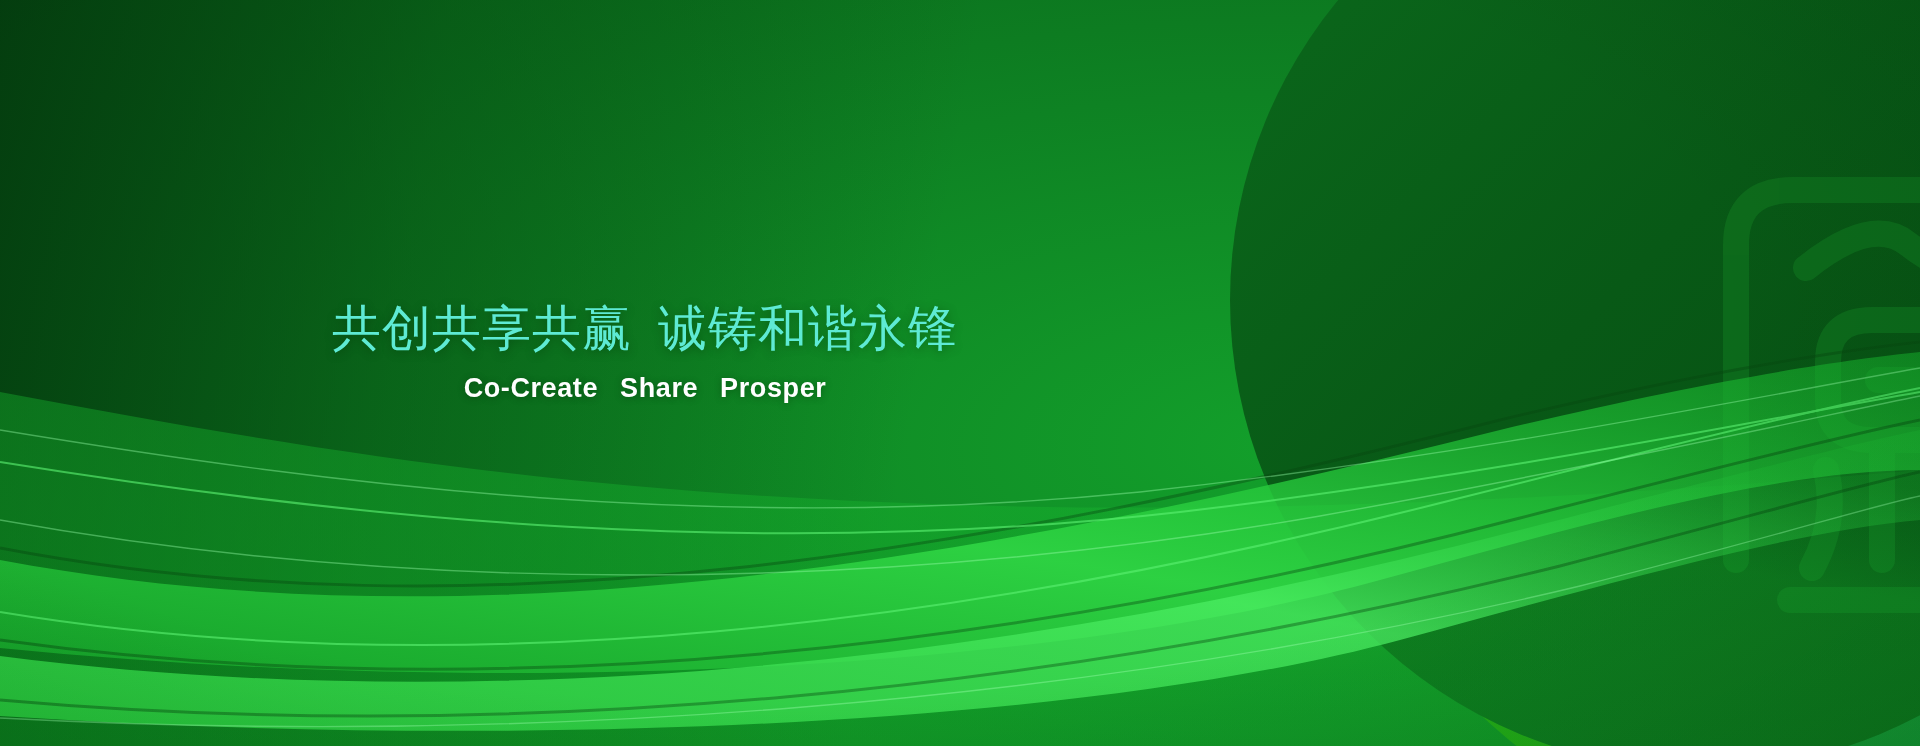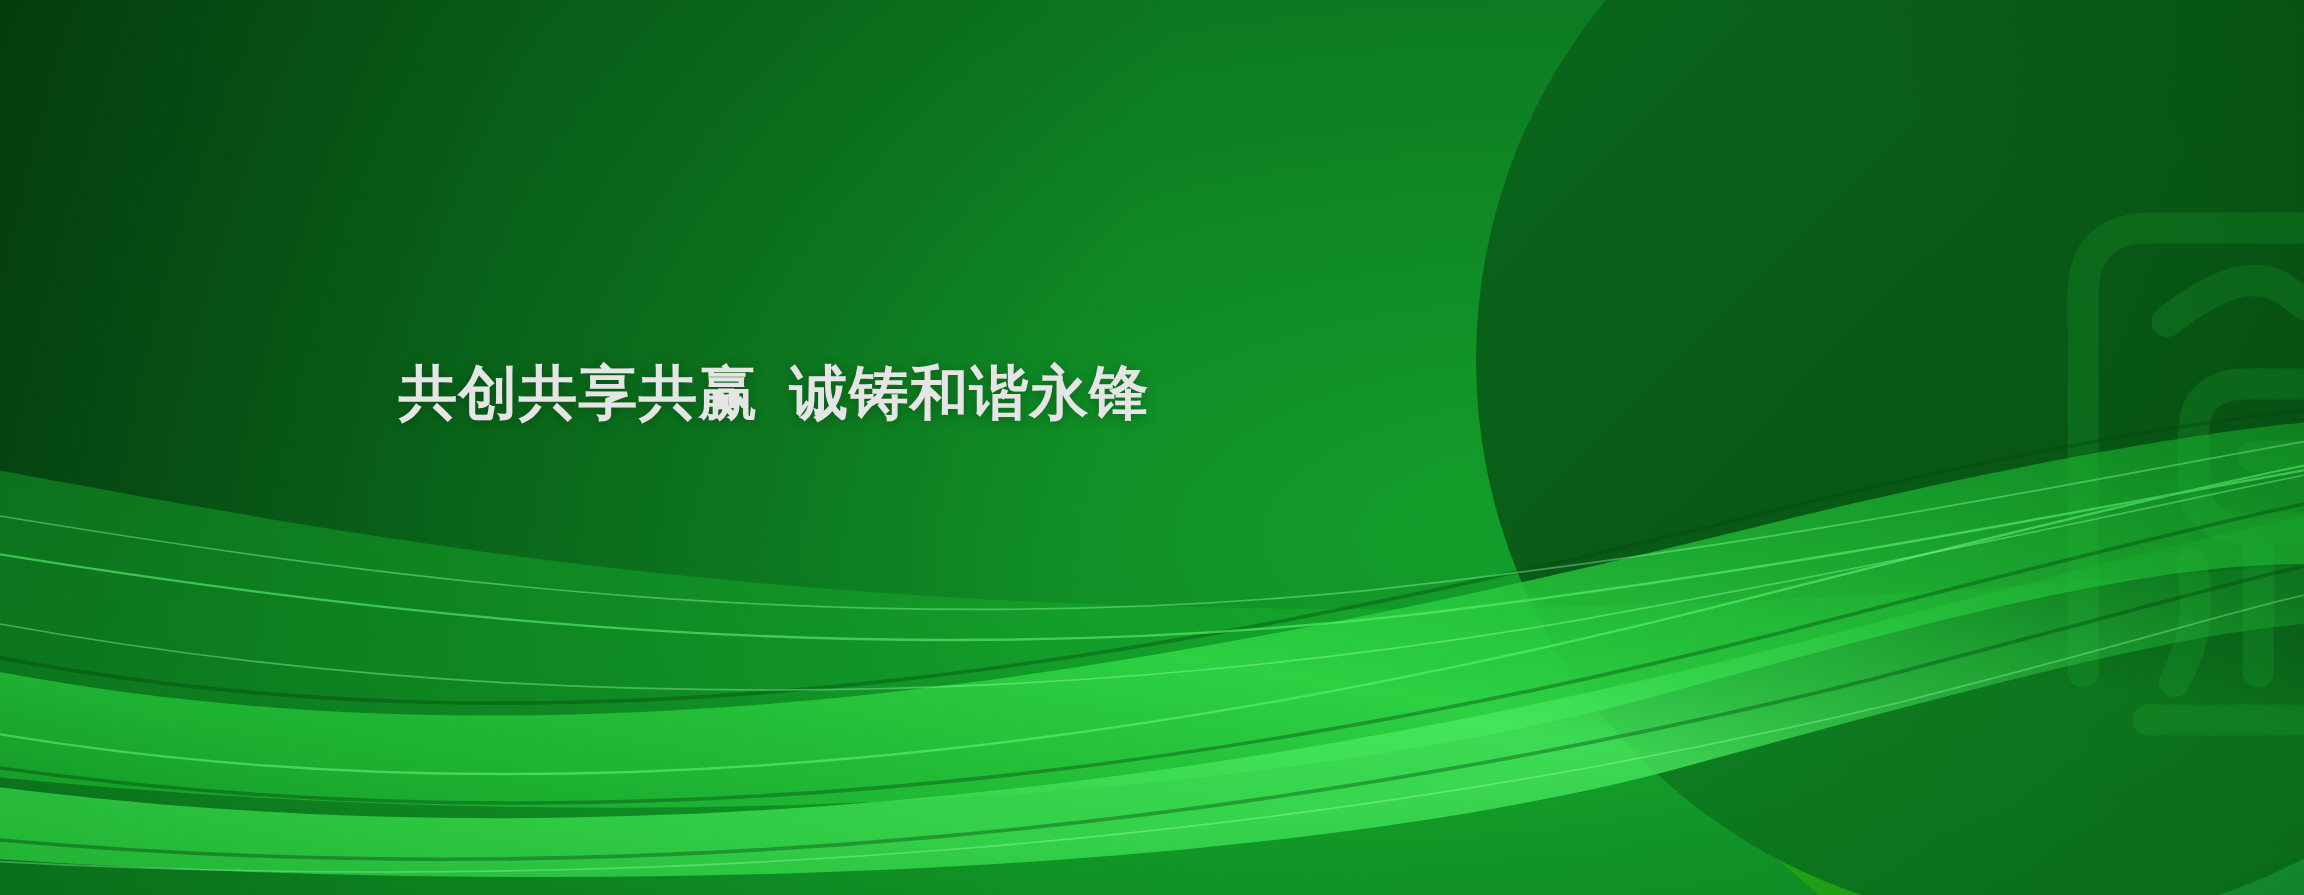--- a/index.html
+++ b/index.html
@@ -42,9 +42,9 @@
   }
   .headline{
     margin:0;
-    color:#e5e5e5;
+    color:#5eead4;
     font-size:49px;
-    font-weight:700;
+    font-weight:400;
     letter-spacing:1px;
     line-height:1.18;
     text-shadow:0 2px 10px rgba(0,45,8,.42);

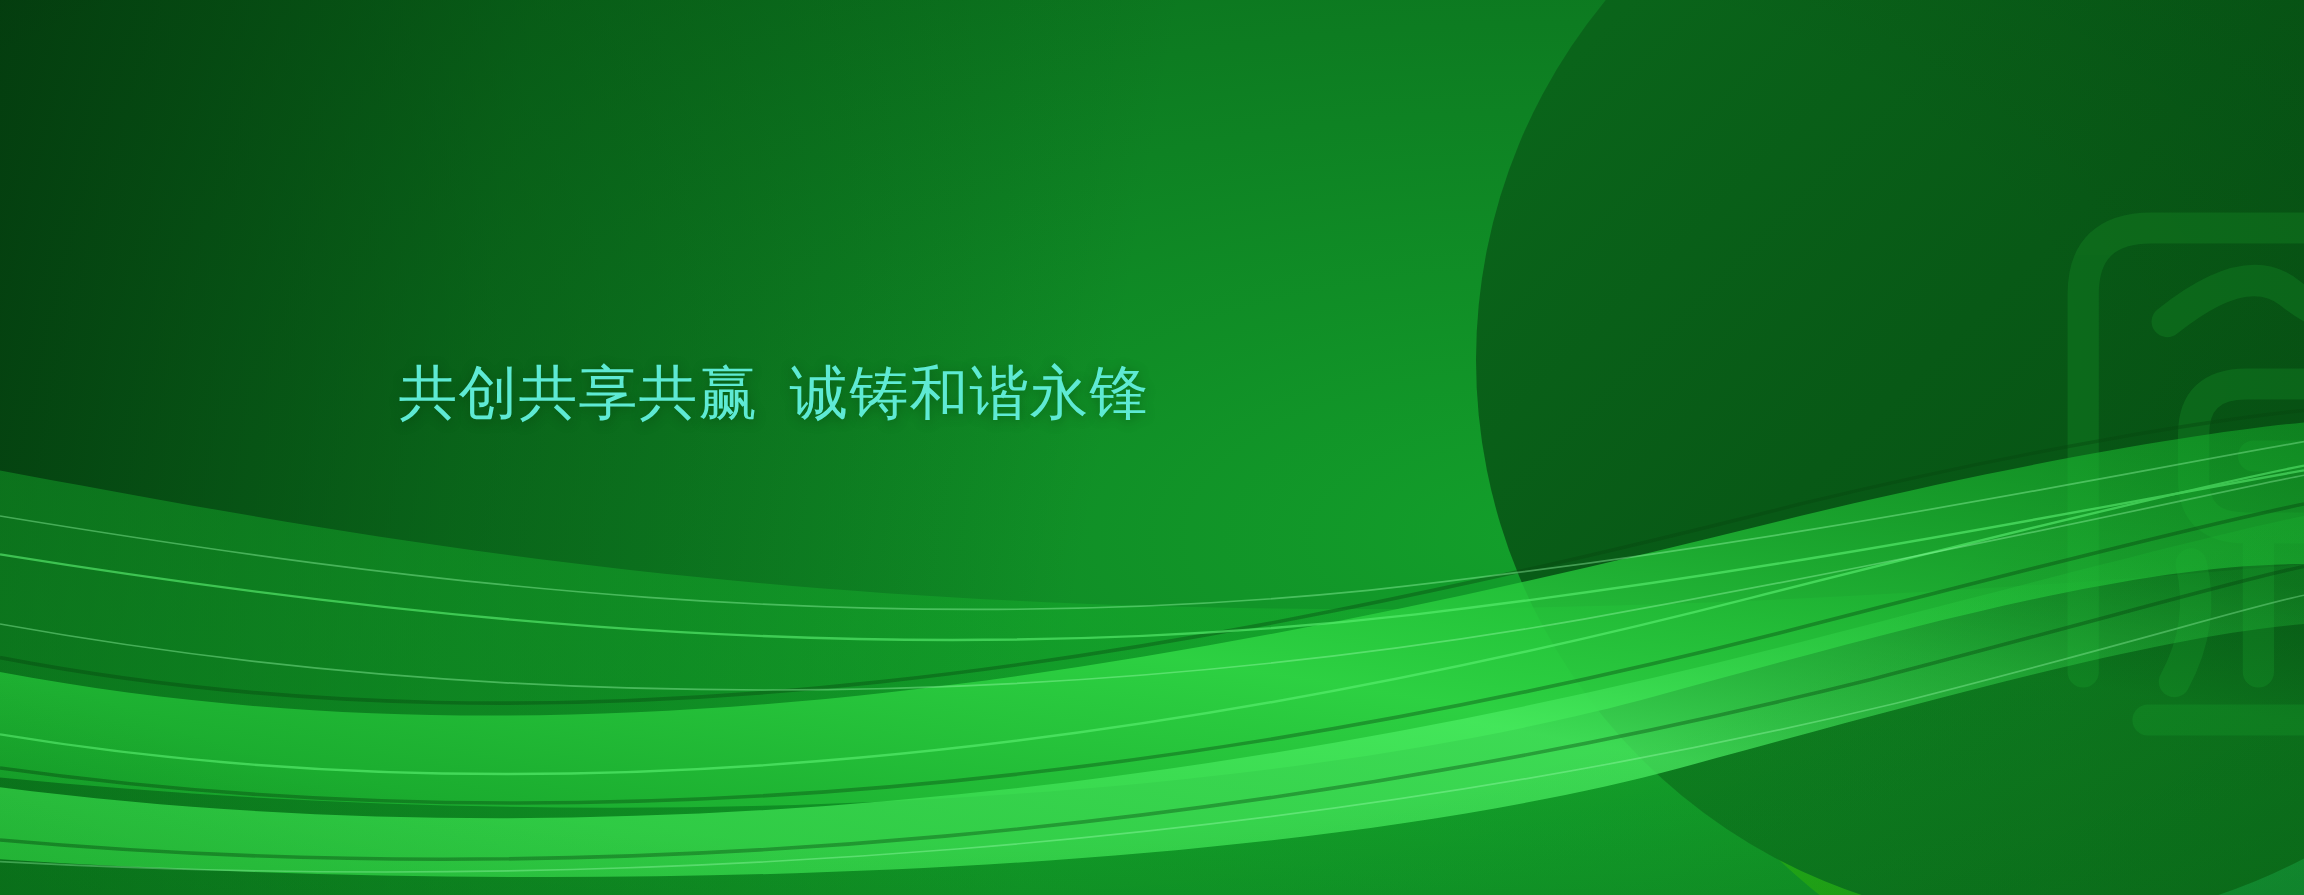--- a/index.html
+++ b/index.html
@@ -184,6 +184,7 @@
 
   <div class="textblock">
     <h1 class="headline"><span>共创共享共赢</span><span class="gap"></span><span>诚铸和谐永锋</span></h1>
+    <p class="subline"><span>Co-Create</span><span class="gap"></span><span>Share</span><span class="gap"></span><span>Prosper</span></p>
   </div>
 
 </div>

